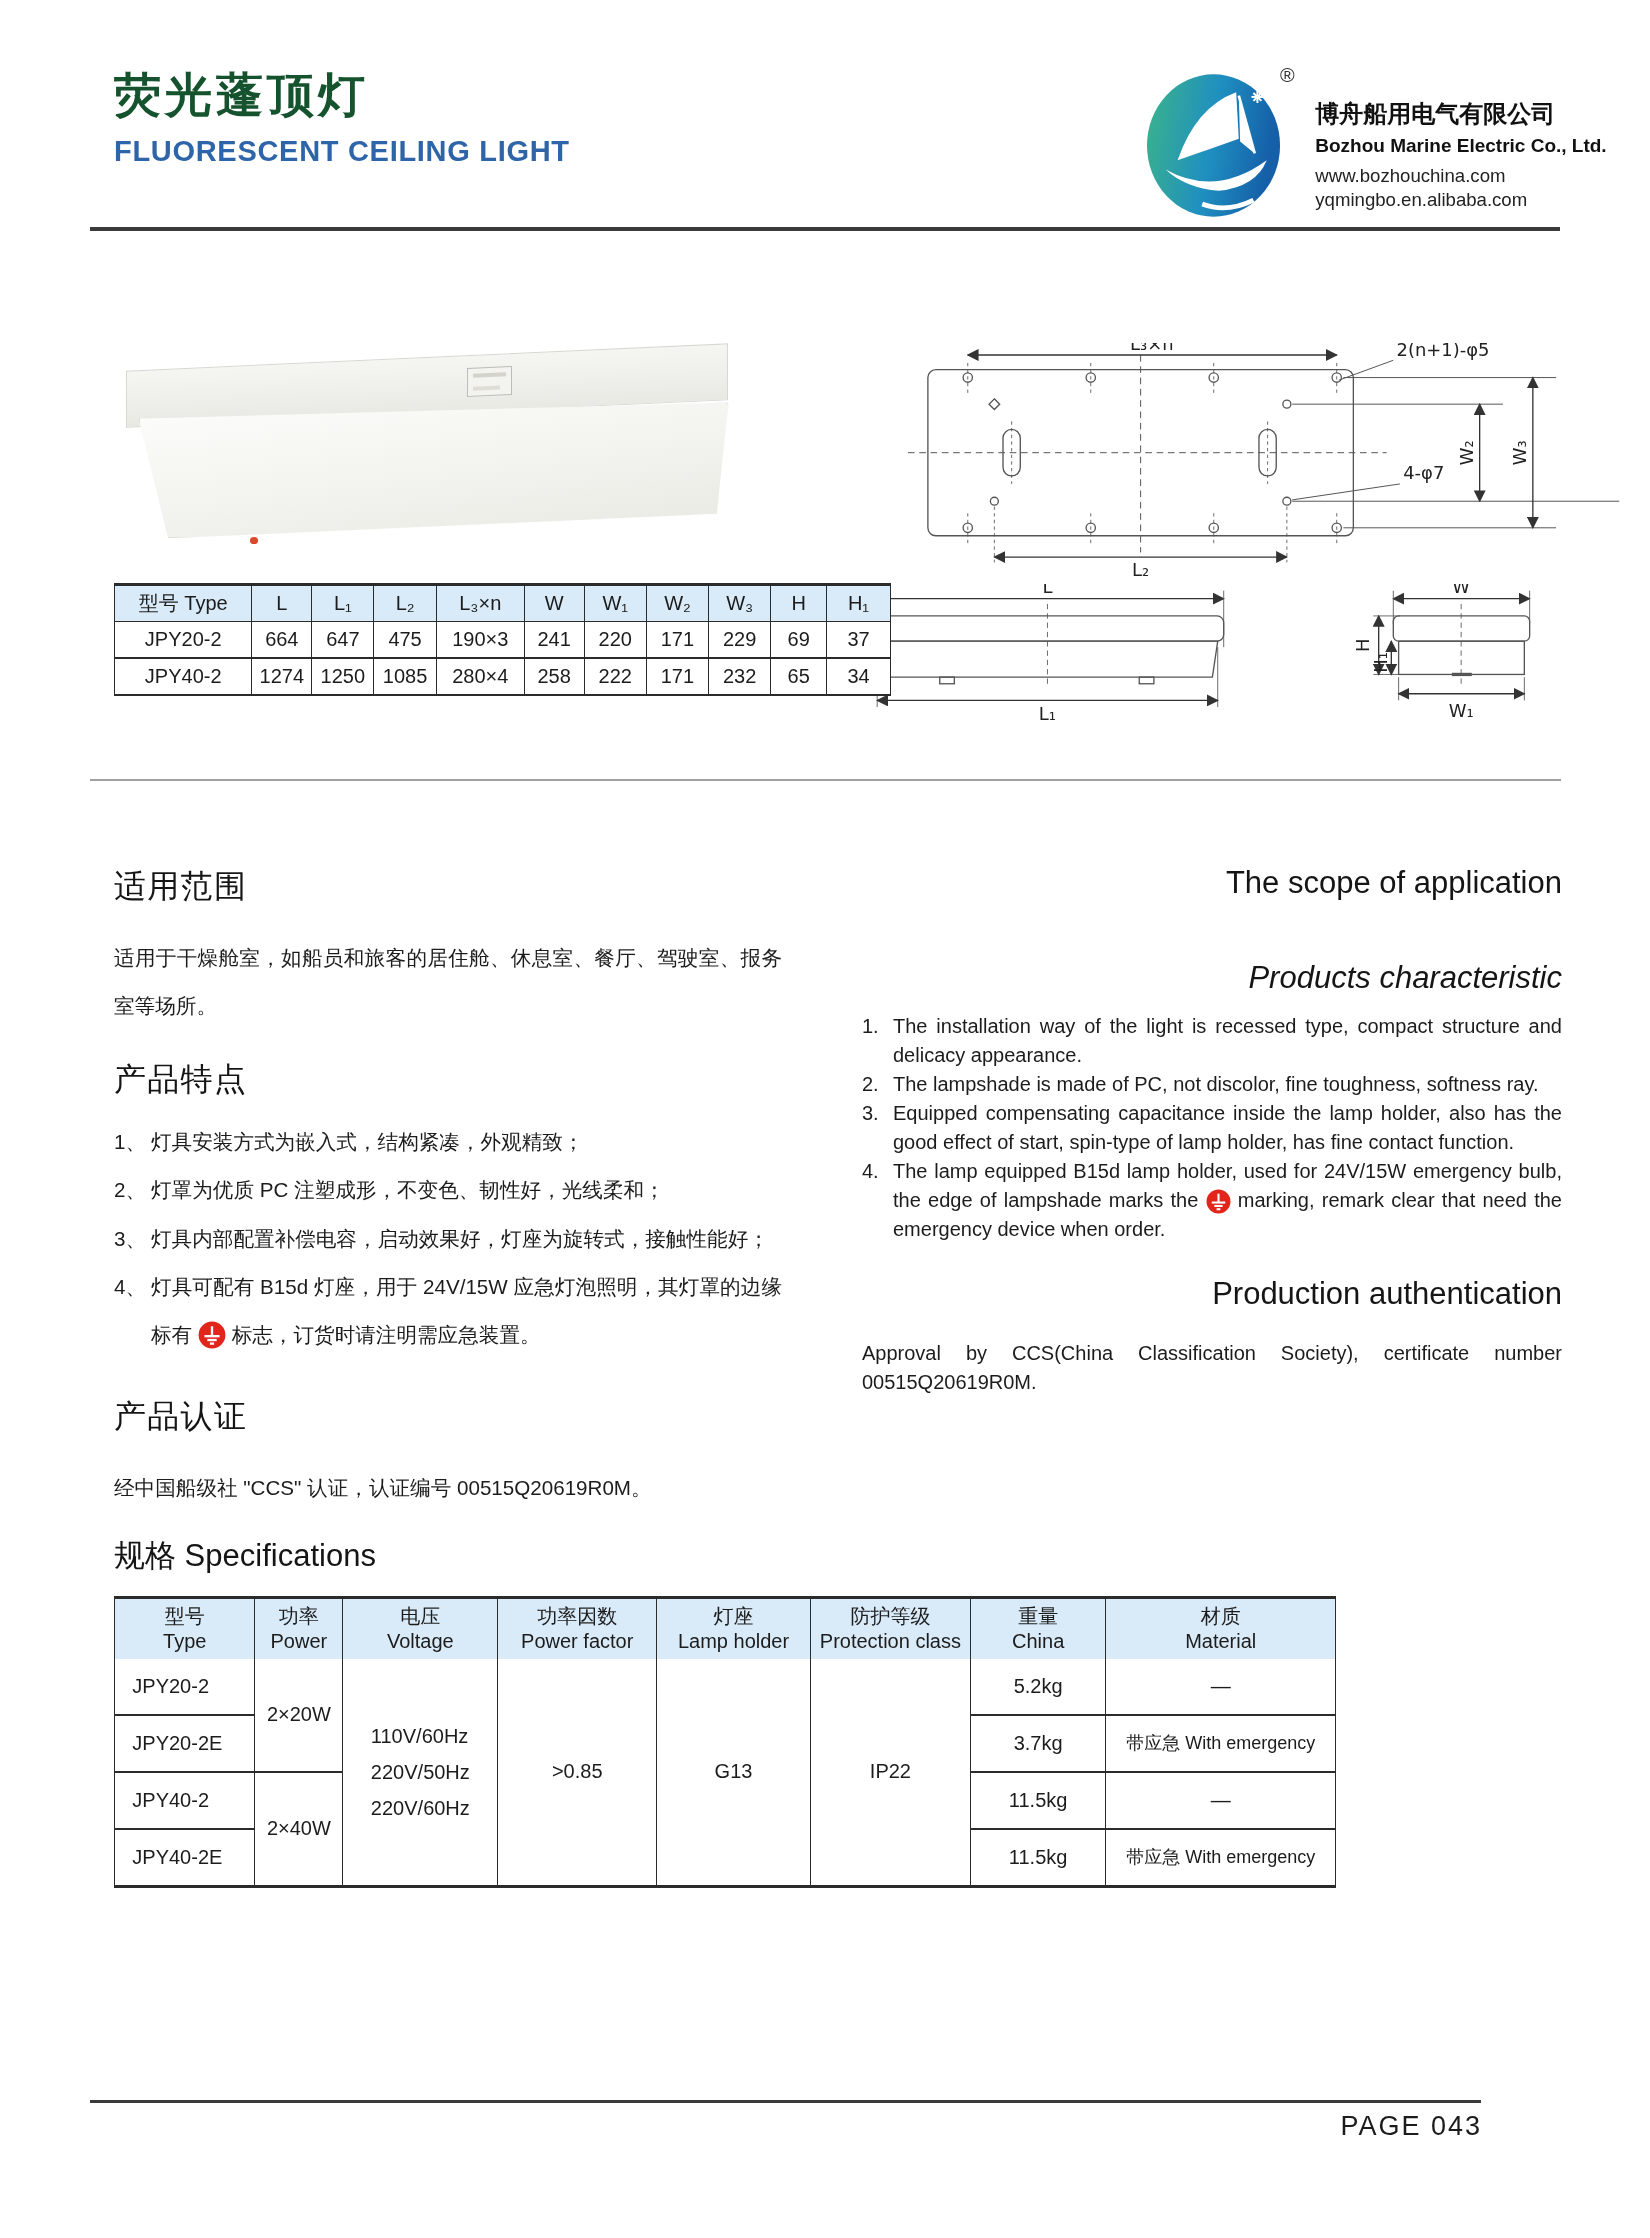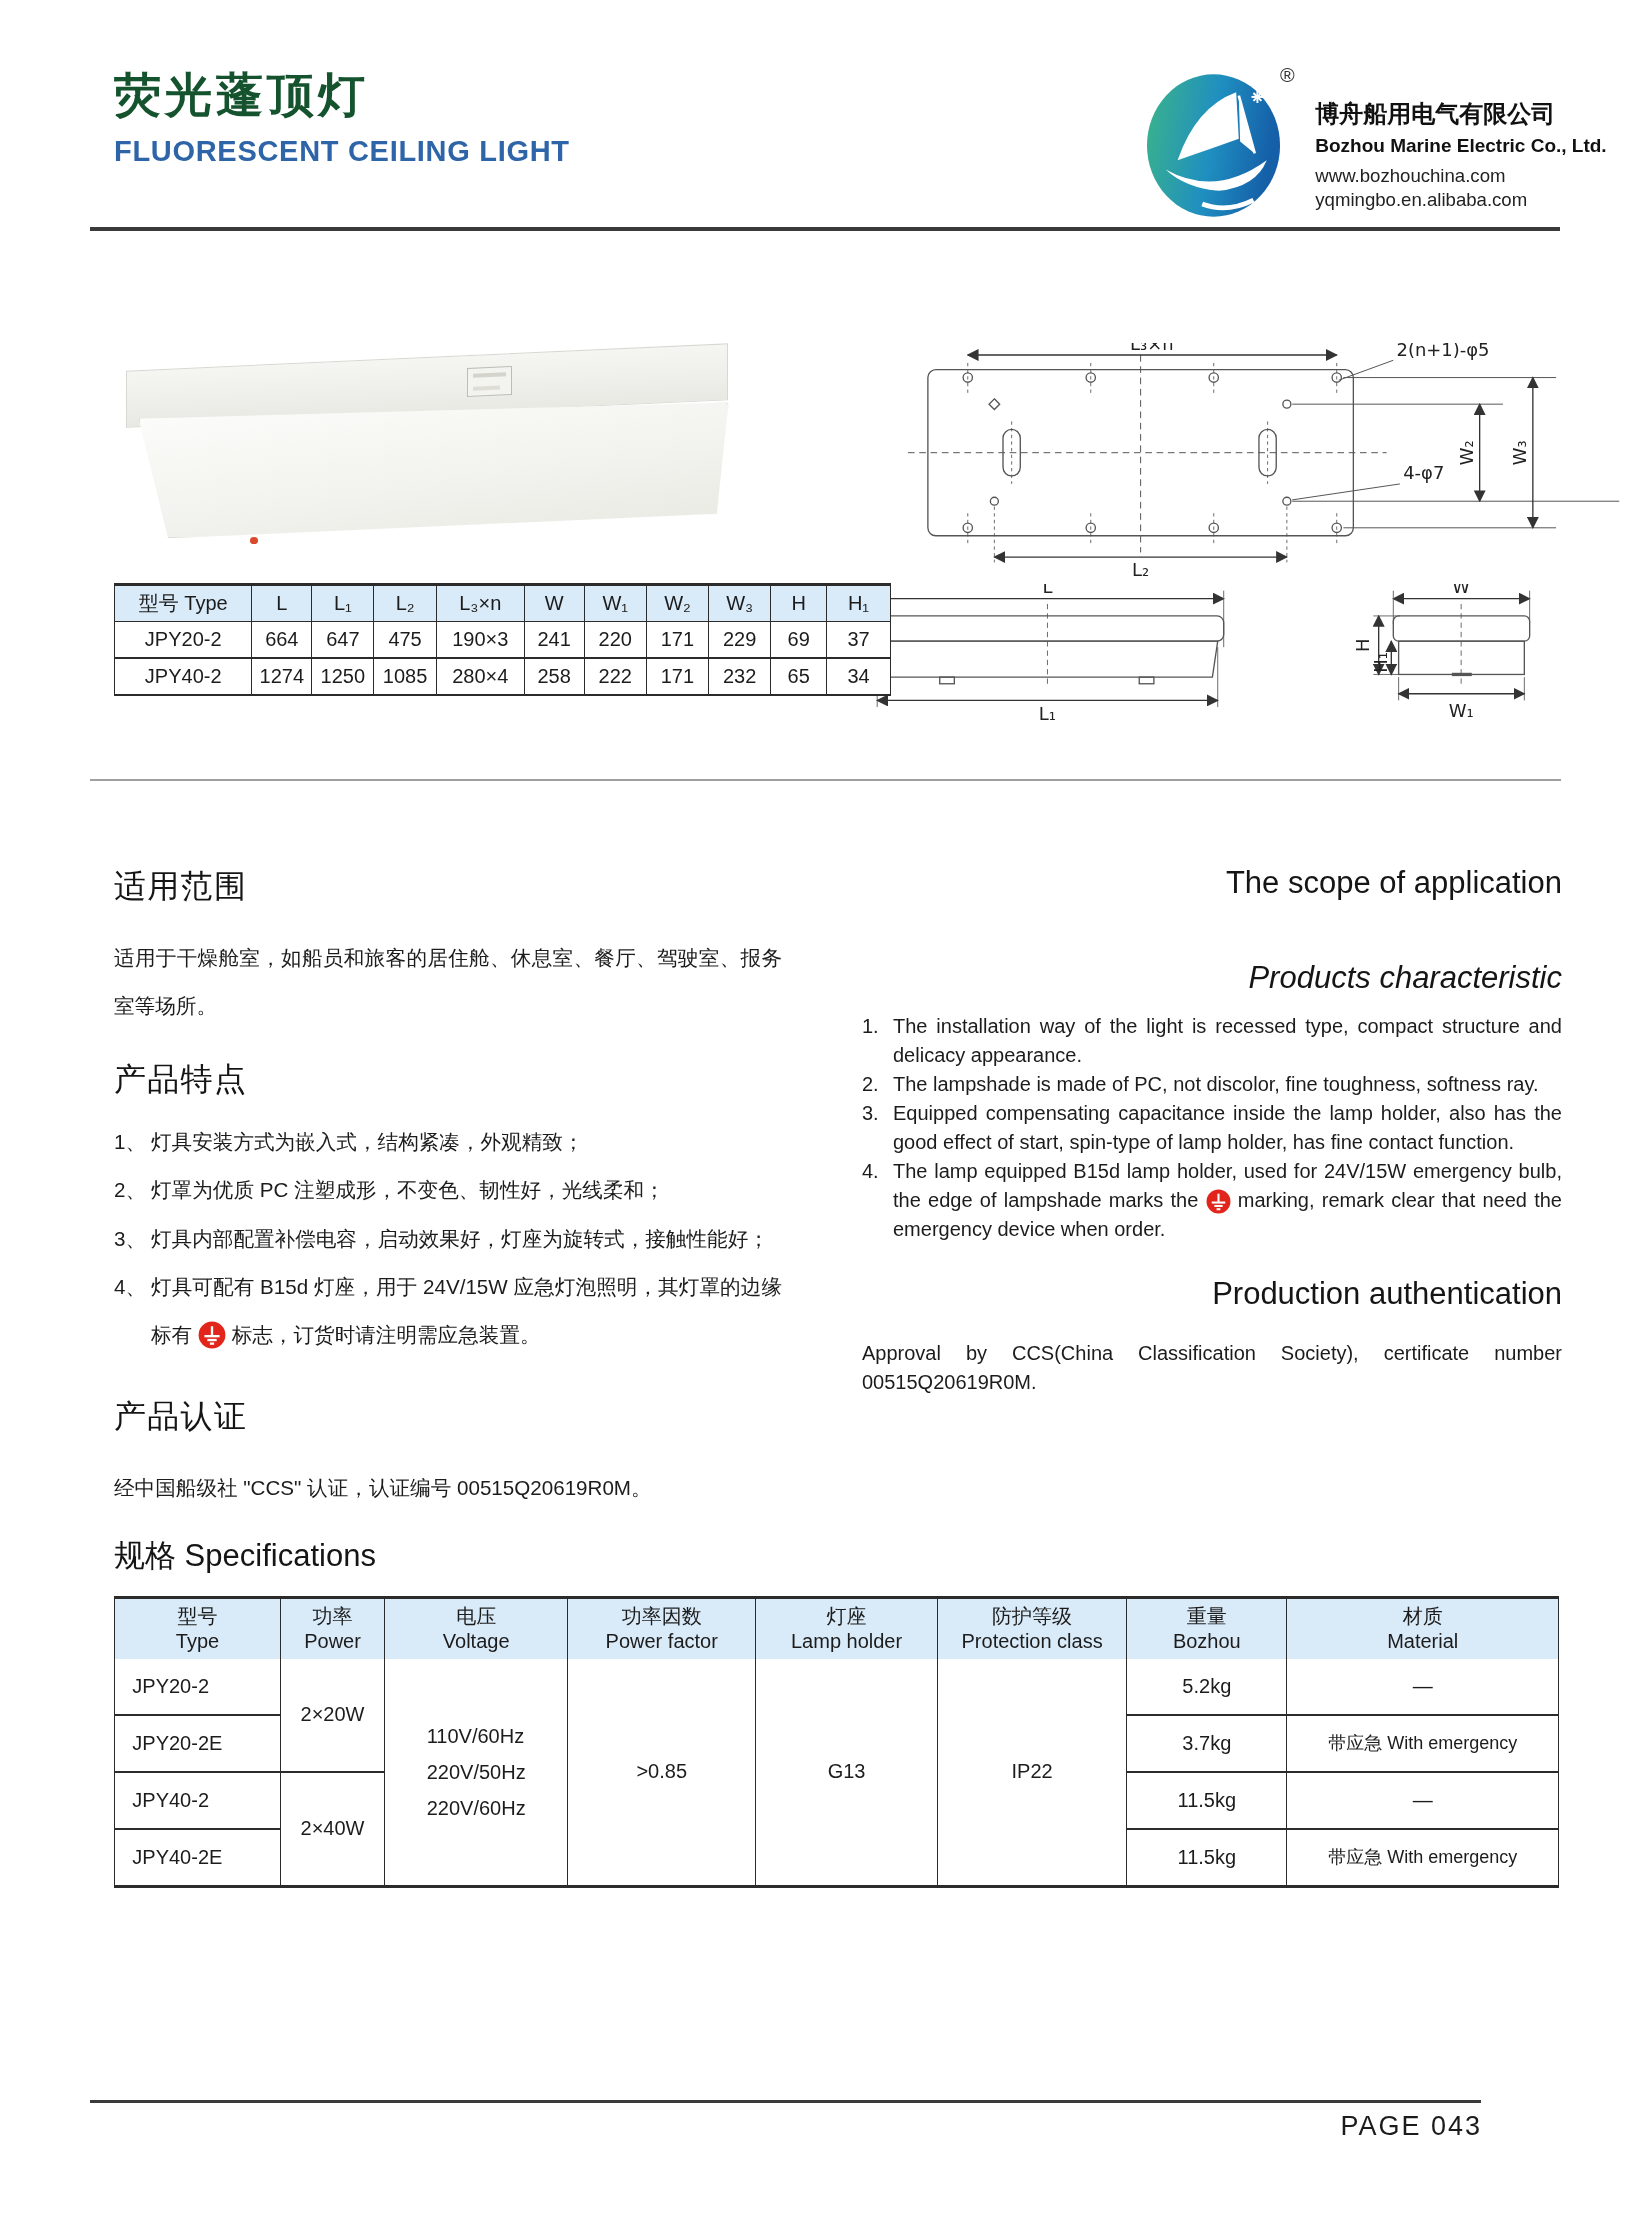--- a/index.html
+++ b/index.html
@@ -68,7 +68,7 @@
   .ground-icon{display:inline-block;vertical-align:-6.7px;}
 
   
-  .spec-block{position:absolute;left:114px;top:1535px;width:1445px;}
+  .spec-block{position:absolute;left:114px;top:1535px;width:1222px;}
   .spec-title{font-size:31px;font-weight:400;color:#151515;}
   .spec-table{width:100%;border-collapse:collapse;table-layout:fixed;margin-top:18.6px;}
   .spec-table th,.spec-table td{border-left:1.3px solid #2b2b2b;border-right:1.3px solid #2b2b2b;

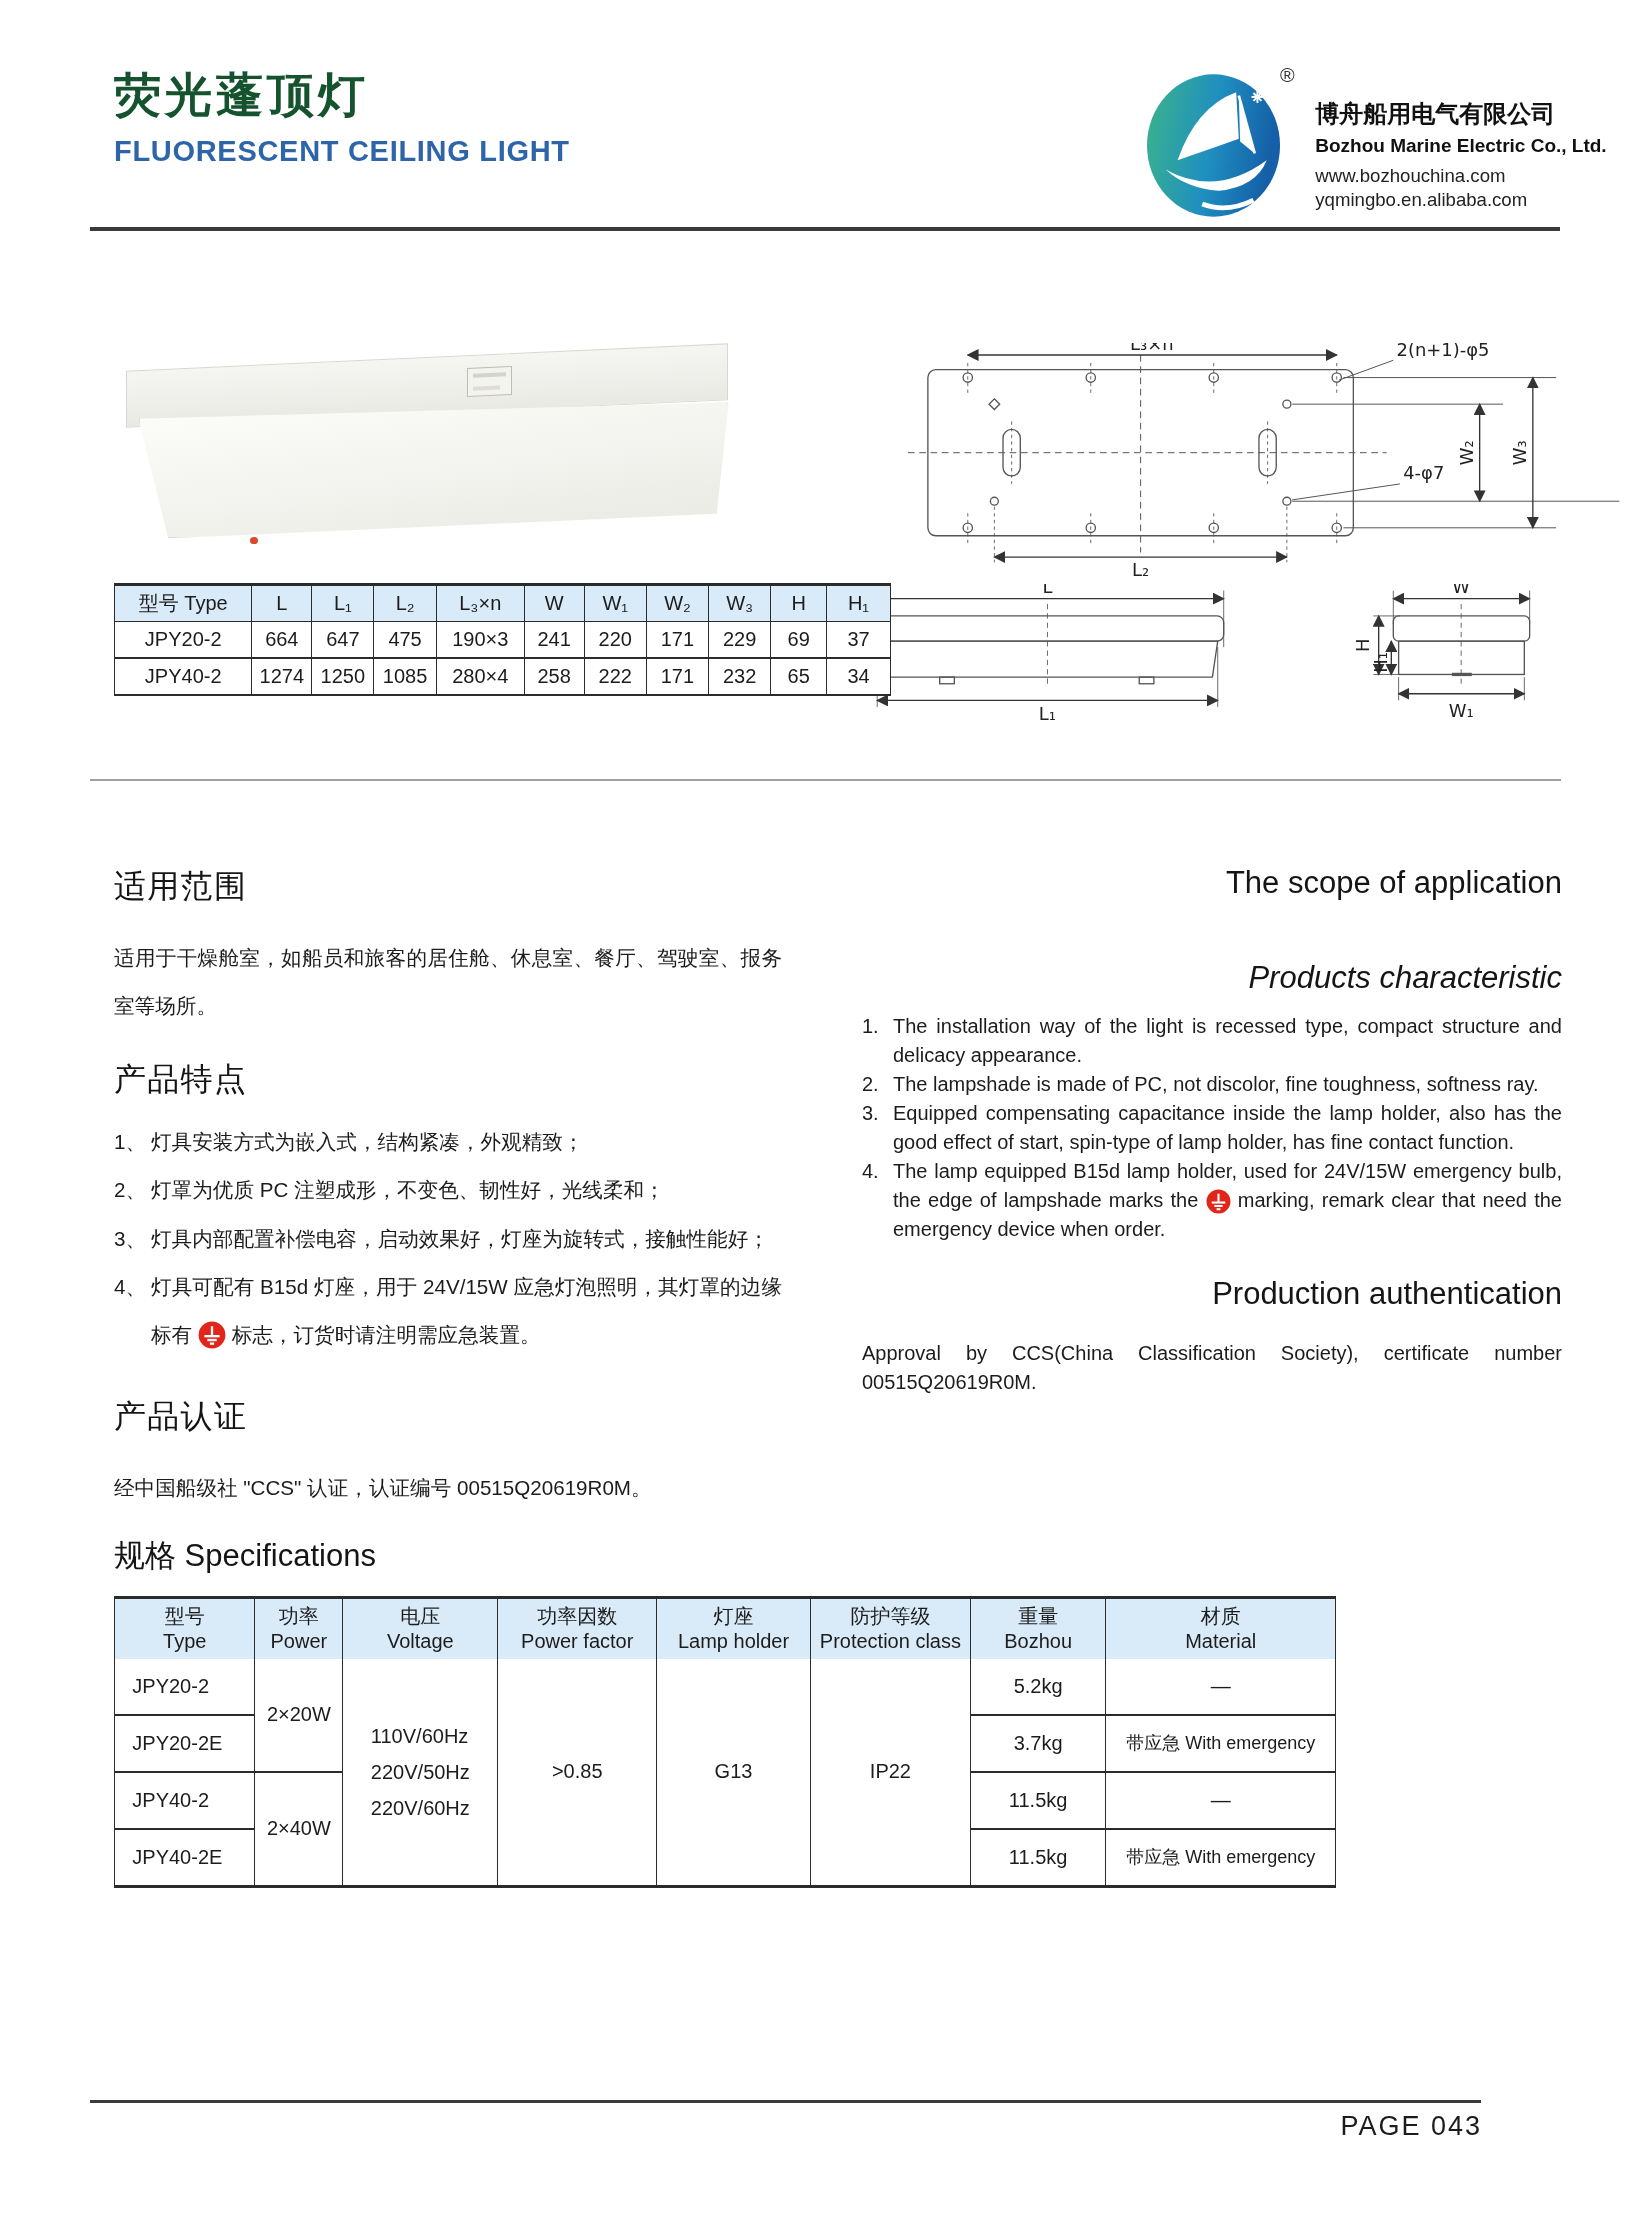--- a/index.html
+++ b/index.html
@@ -419,7 +419,7 @@
             </th>
           <th>
               <div class="hzh">重量</div>
-              <div class="hen">Bozhou</div>
+              <div class="hen">China</div>
             </th>
           <th>
               <div class="hzh">材质</div>

